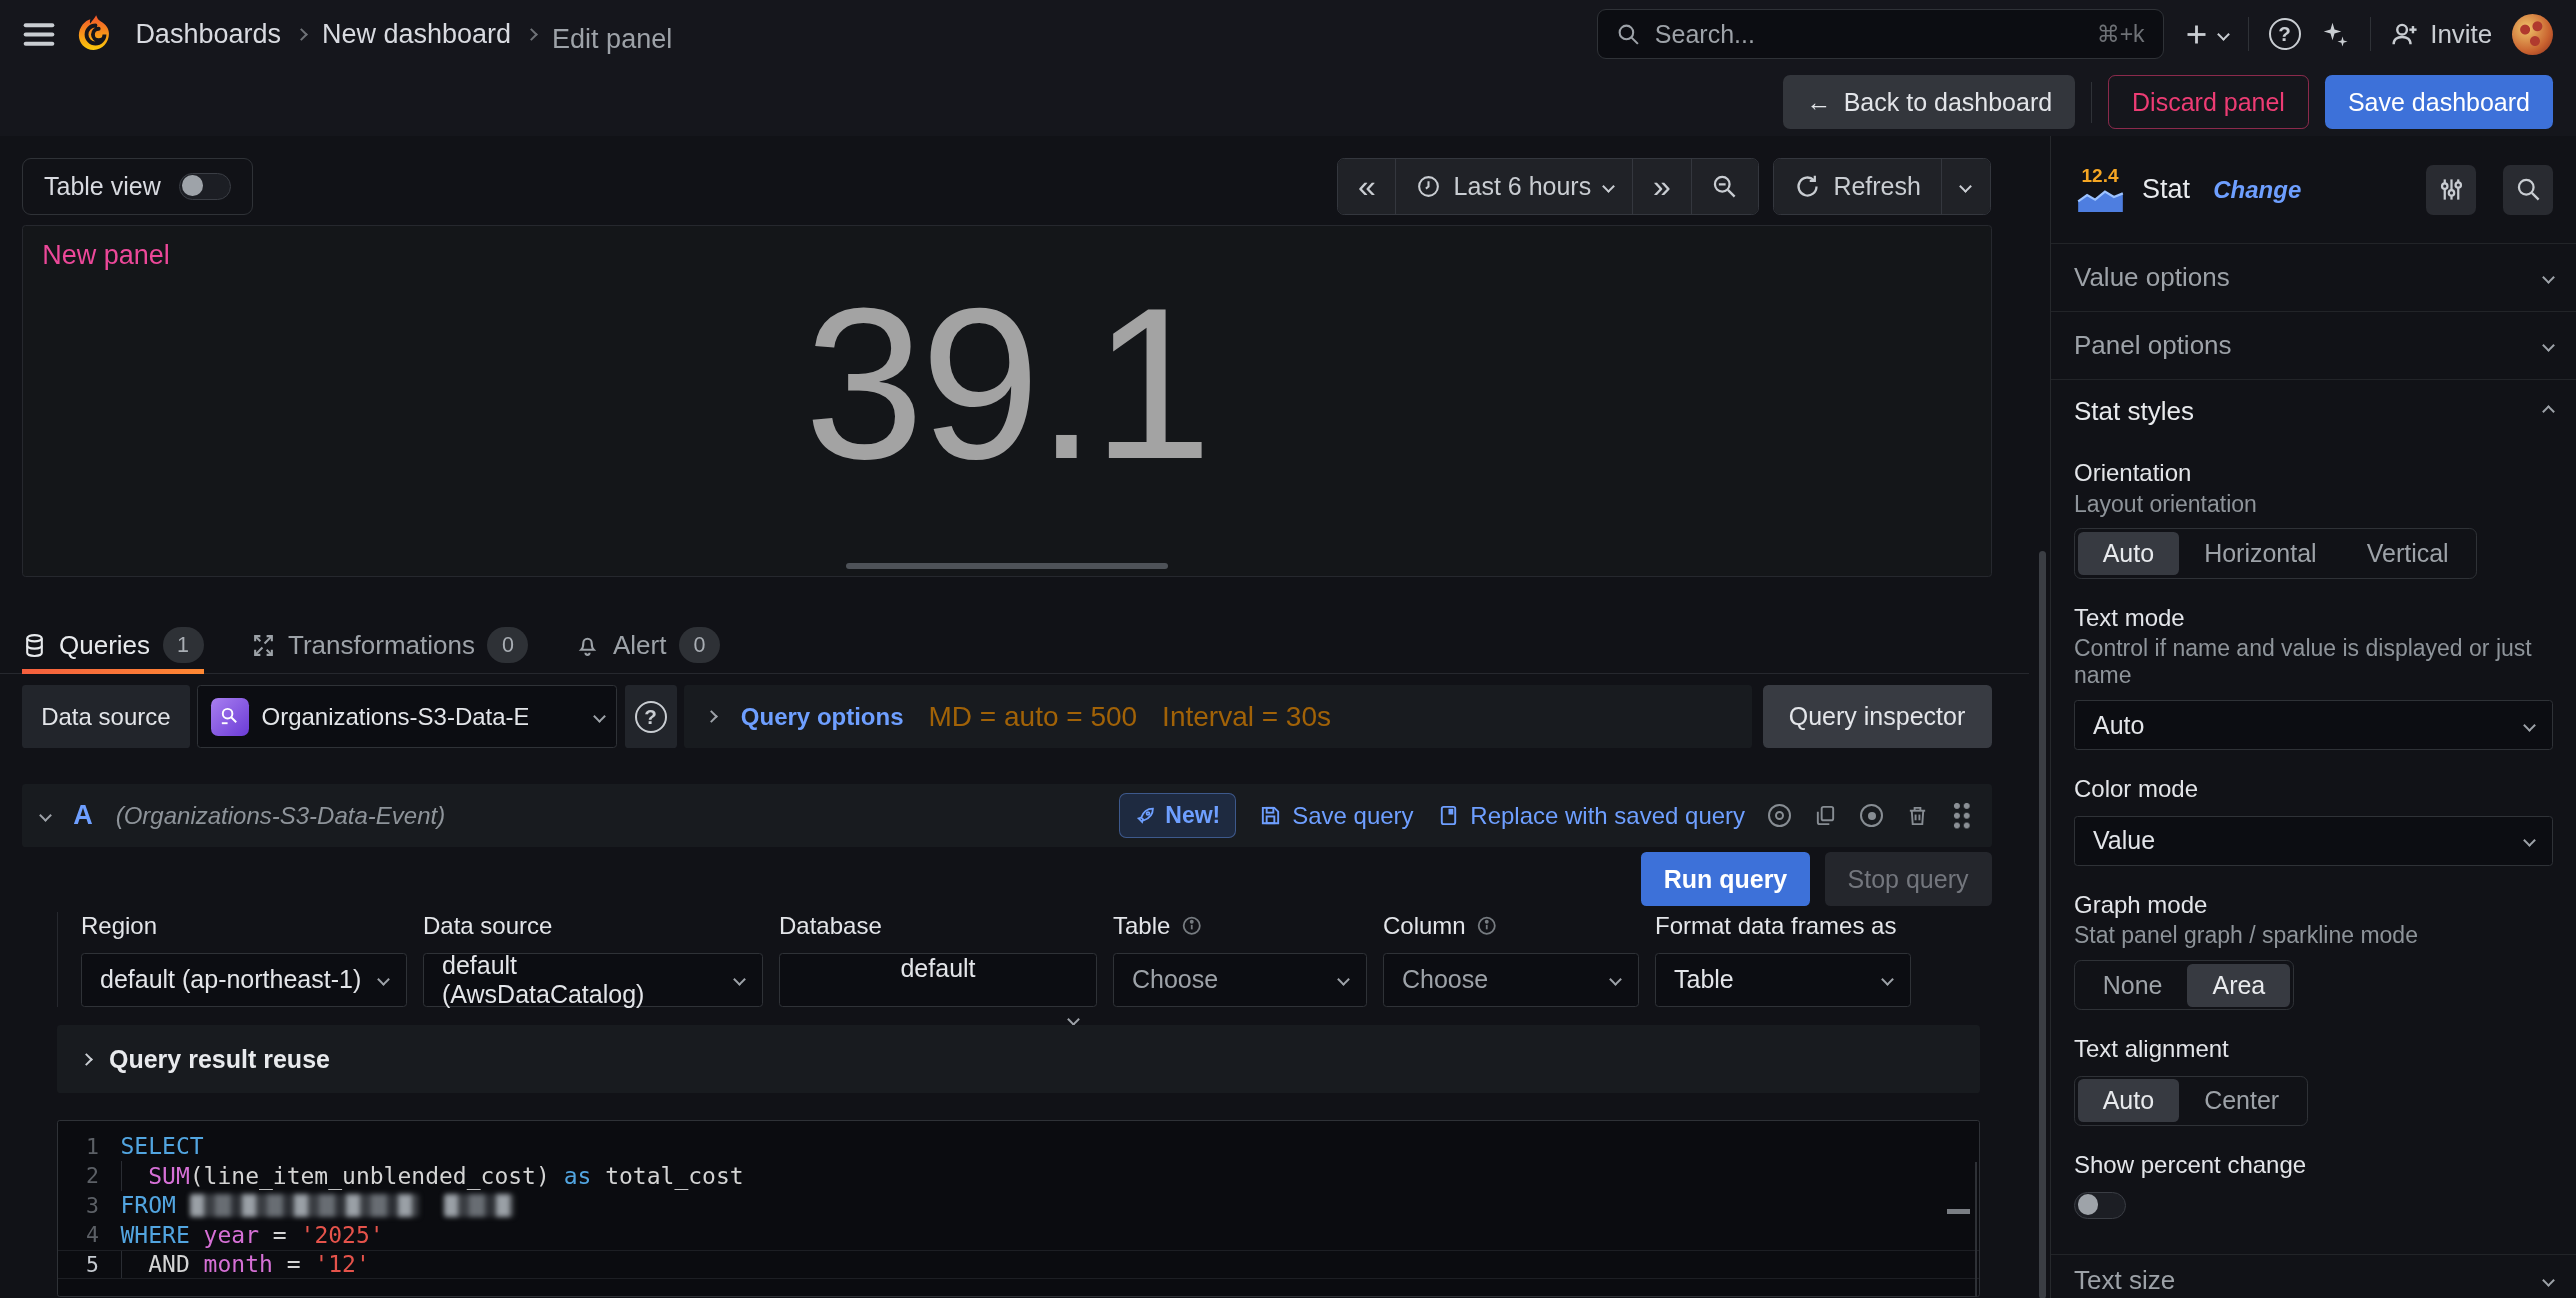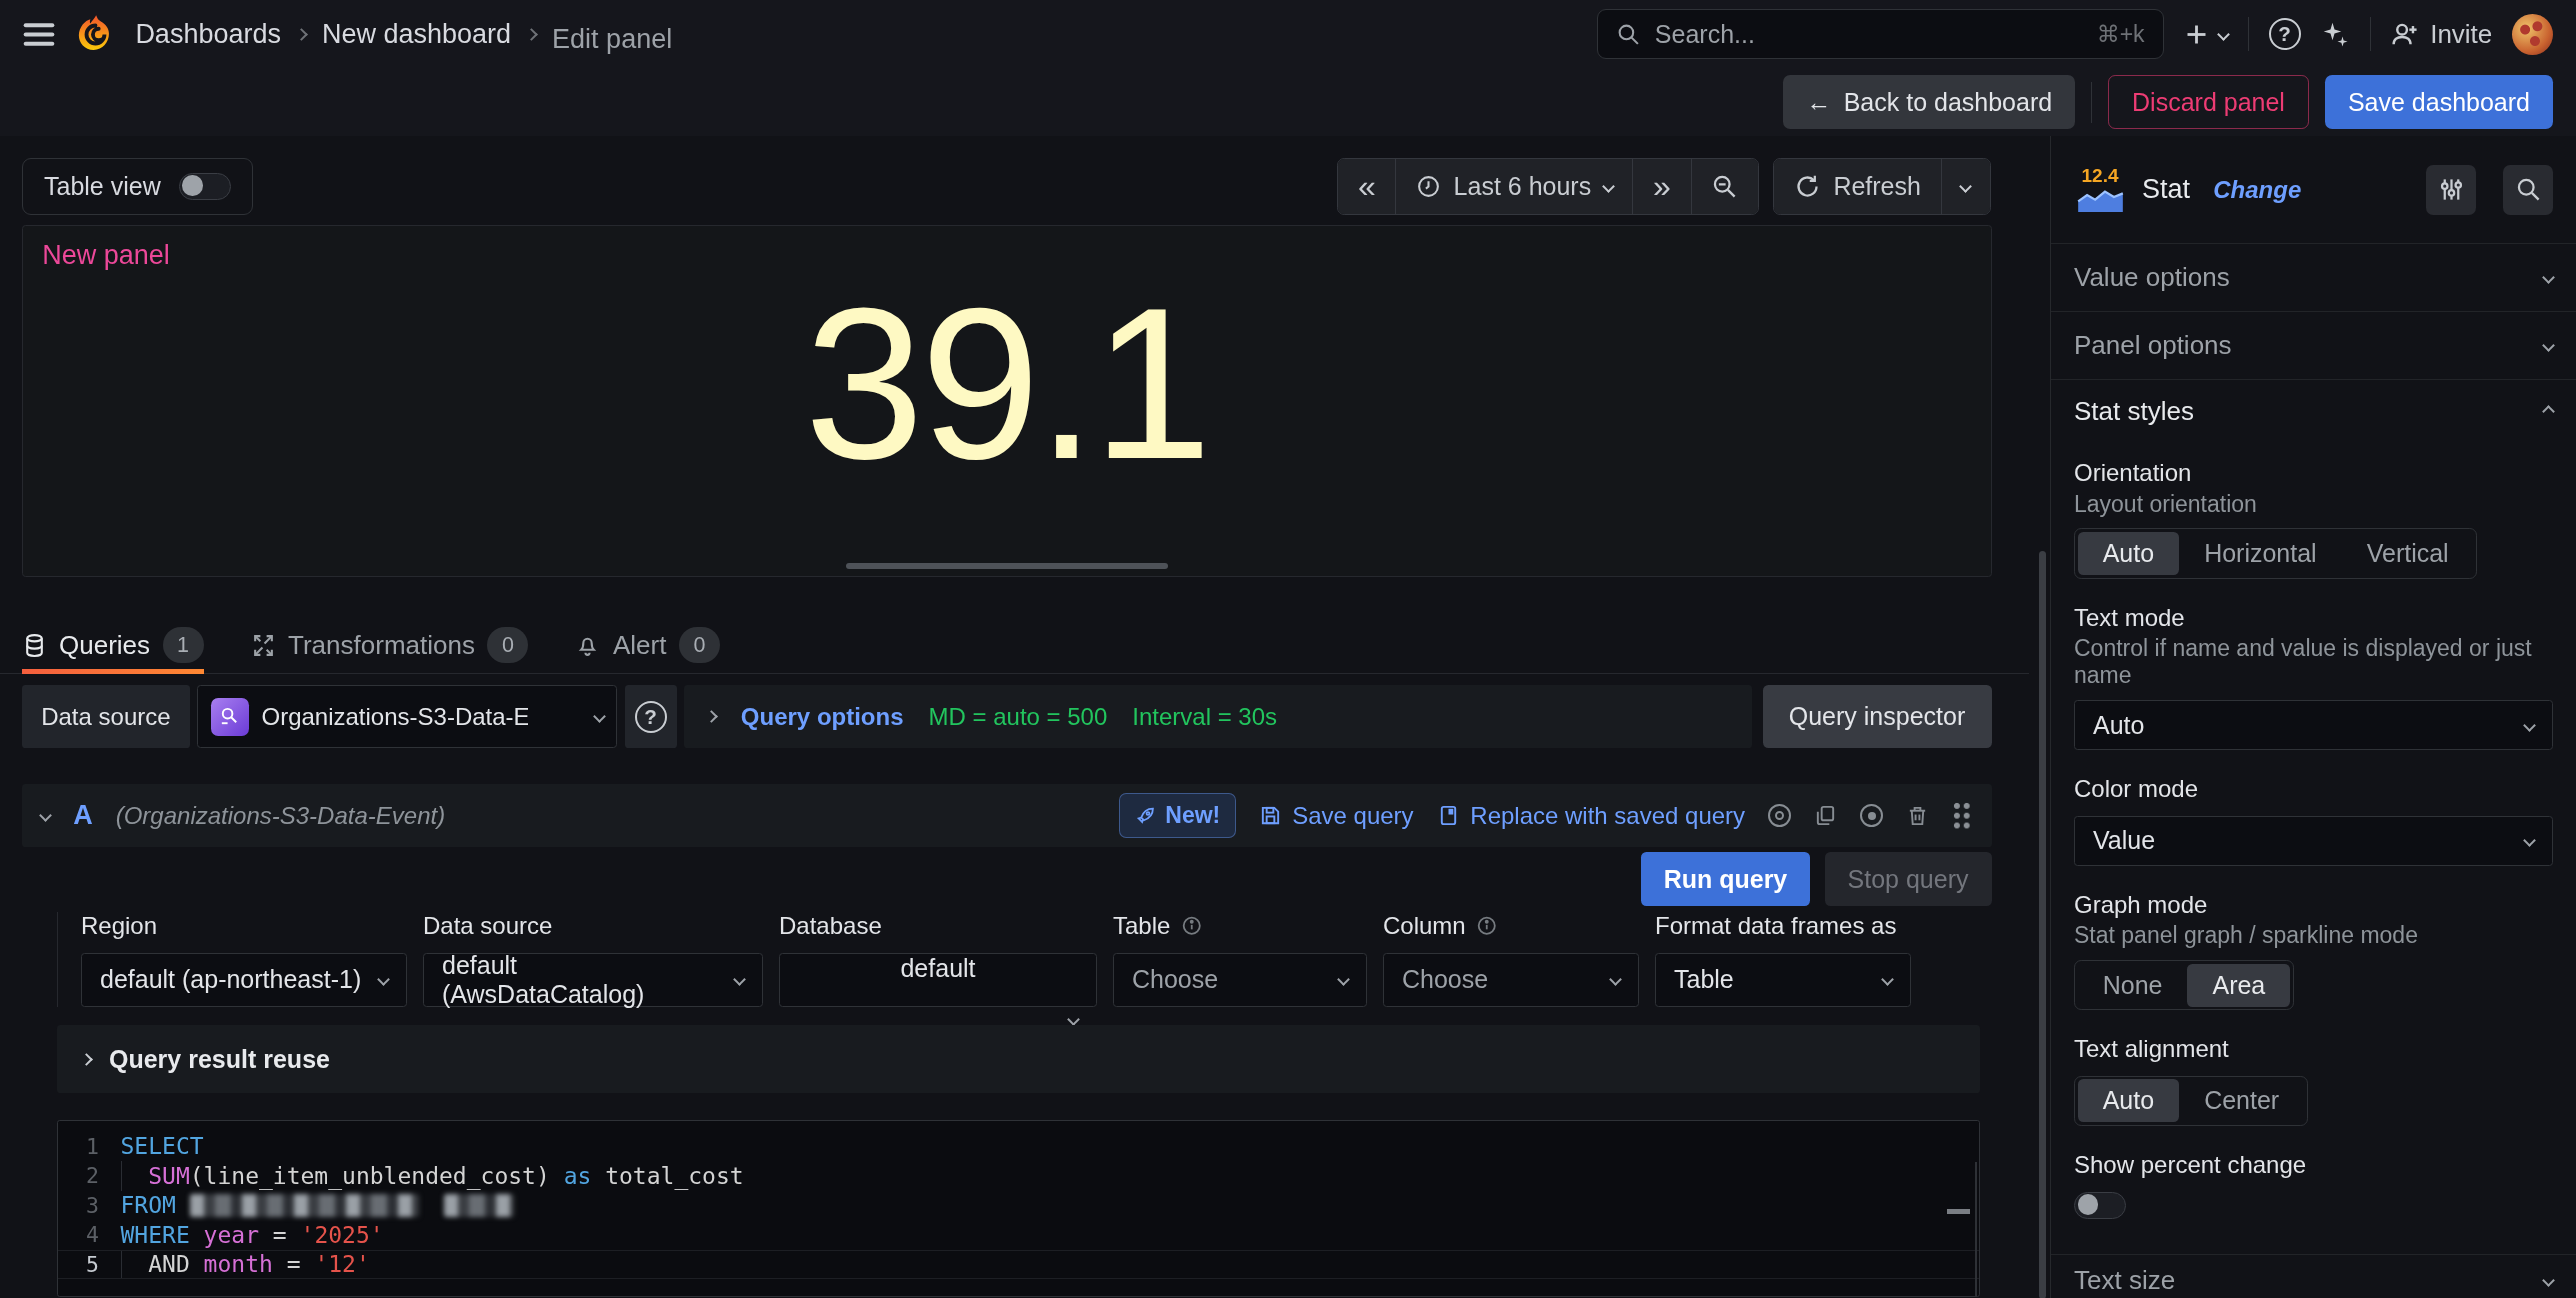--- a/index.html
+++ b/index.html
@@ -58,7 +58,7 @@
 
   .viz-panel { position:absolute; left:21.5px; top:89px; width:1970px; height:352px; background:#141619; border:0.9px solid #26282E; border-radius:3.6px; }
   .viz-title { position:absolute; left:19.7px; top:14.3px; font-size:27px; font-weight:500; color:#ec4899; }
-  .stat-big { position:absolute; left:50%; top:45%; transform:translate(-50%,-50%); font-size:215px; font-weight:500; letter-spacing:-3.6px; color:#fef9c3; }
+  .stat-big { position:absolute; left:50%; top:45%; transform:translate(-50%,-50%); font-size:215px; font-weight:500; letter-spacing:-3.6px; color:#a3a3a3; }
   .sparkline { position:absolute; left:50%; bottom:7.2px; transform:translateX(-50%); width:322px; height:6.3px; border-radius:3.6px; background:#4E5258; }
 
   .tabs { position:absolute; left:0; top:481px; width:2029px; height:57px; border-bottom:0.9px solid #26282E;

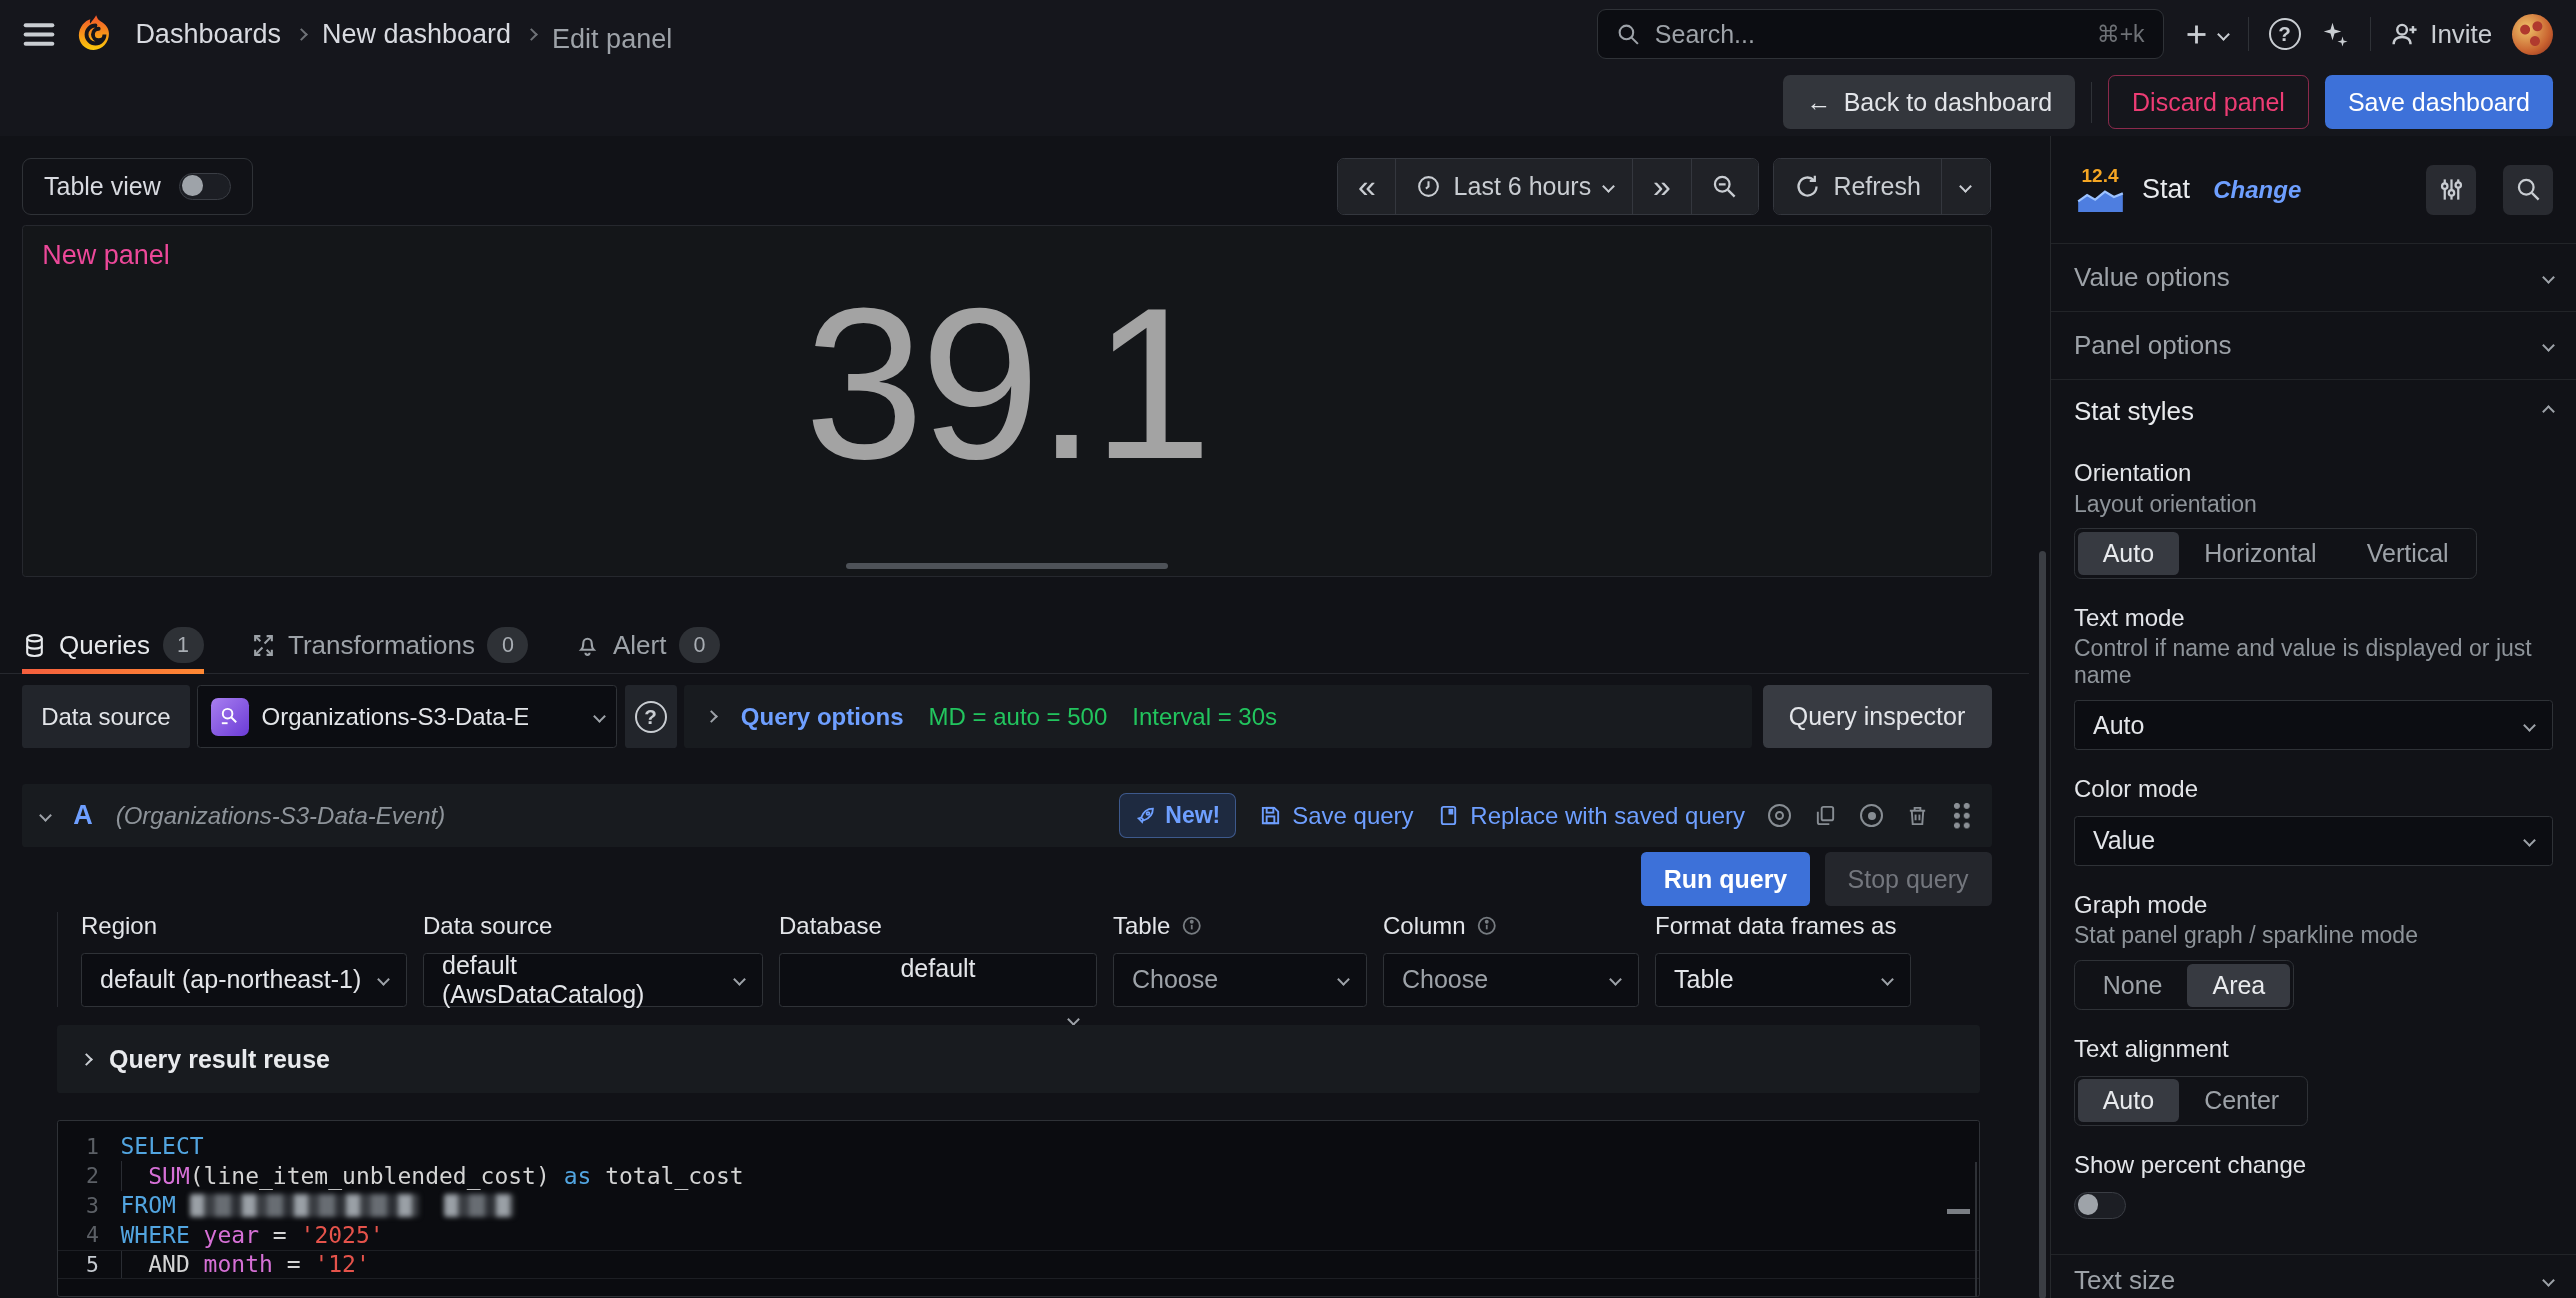--- a/index.html
+++ b/index.html
@@ -81,7 +81,7 @@
   .qo-bar { flex:1; background:#181B1F; border-radius:3.6px; display:flex; align-items:center; gap:25px; padding:0 23px; }
   .qo-bar .caret { color:#9DA2A8; }
   .qo-link { color:#6E9FFF; font-size:24px; font-weight:700; }
-  .qo-meta { color:#22c55e; font-size:24px; }
+  .qo-meta { color:#a16207; font-size:28px; }
   .inspector-btn { width:229px; margin-left:3.6px; background:#383B42; border:none; border-radius:5.4px; color:#E3E5E9; font-size:25px; font-weight:500; }
 
   .qa-row { position:absolute; left:21.5px; top:648px; width:1970px; height:63px; background:#181B1F; border-radius:3.6px;

